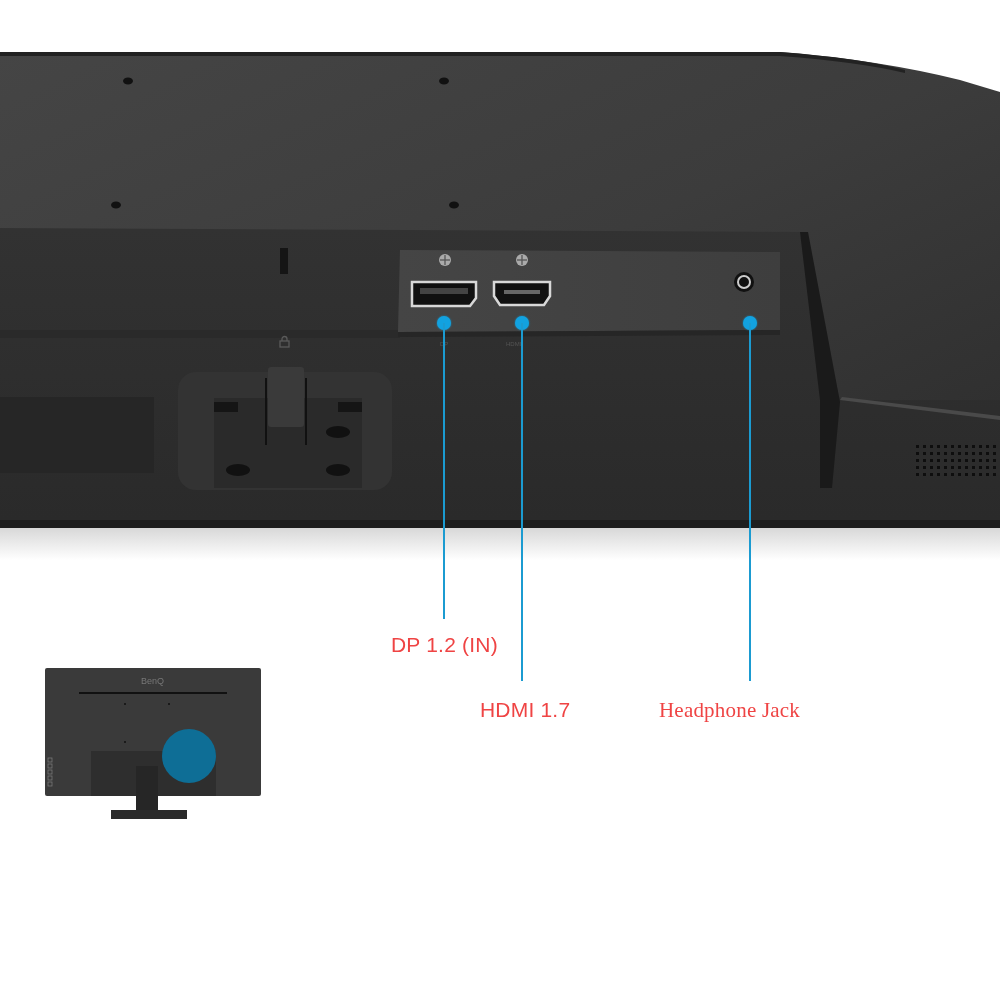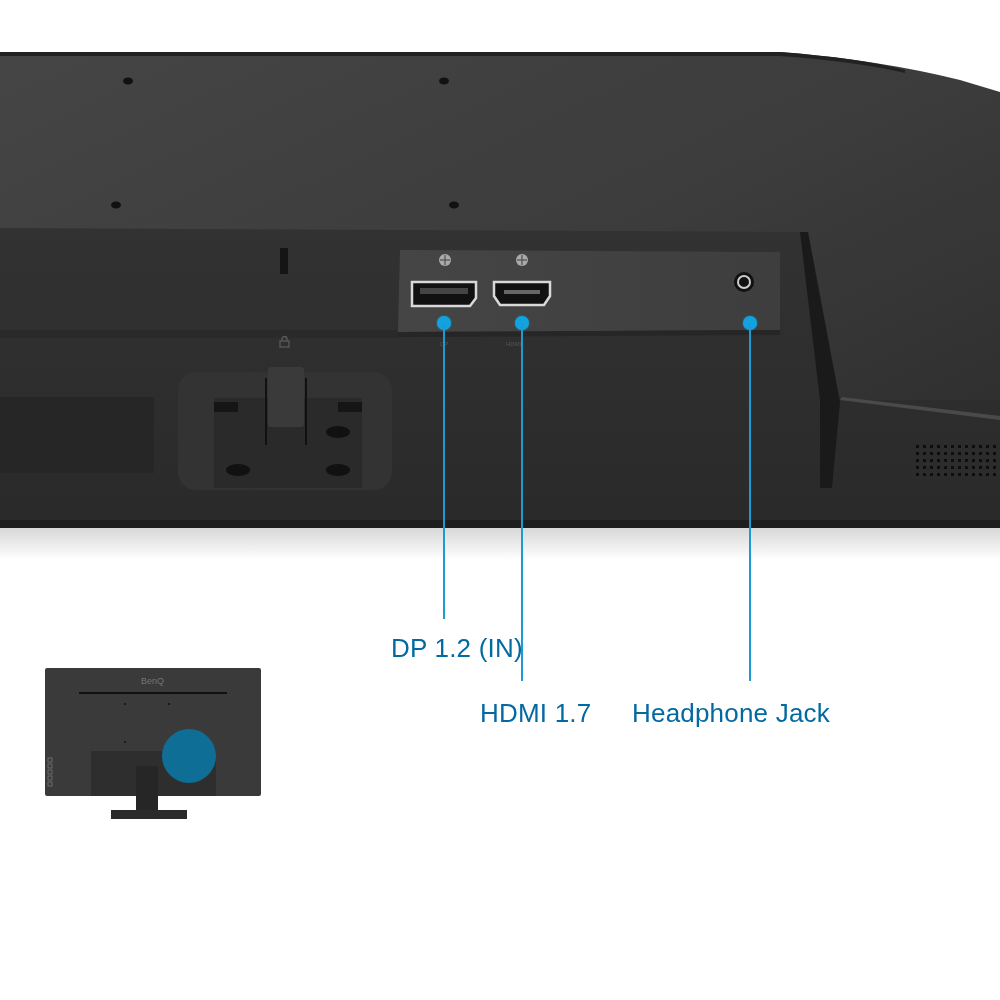--- a/index.html
+++ b/index.html
@@ -14,7 +14,7 @@
   .callout-line { position:absolute; width:2px; background:#1b9bd1; }
   .callout-dot { position:absolute; width:14px; height:14px; border-radius:50%; background:#12a2e0;
                  box-shadow:0 0 2px rgba(18,162,224,0.8); }
-  .callout-label { position:absolute; font-size:26px; color:#0369a1; white-space:nowrap; letter-spacing:0.2px; }
+  .callout-label { position:absolute; font-size:21px; color:#ef4444; white-space:nowrap; letter-spacing:0.2px; }
 
   
   .thumb { position:absolute; left:45px; top:668px; width:200px; height:176px; }

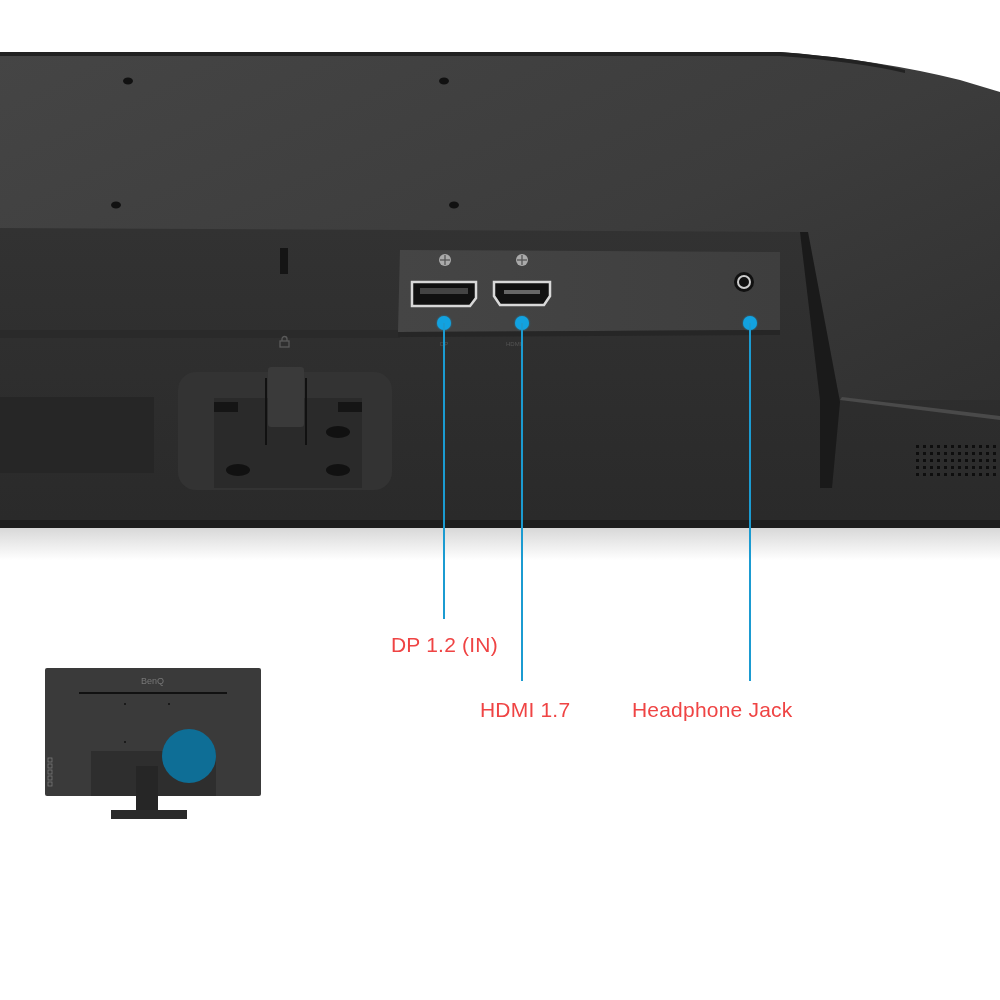--- a/index.html
+++ b/index.html
@@ -140,7 +140,7 @@
 
 <div class="callout-dot" style="left:743px; top:316px;"></div>
 <div class="callout-line" style="left:749px; top:323px; height:358px;"></div>
-<div class="callout-label" style="left:632px; top:698px;">Headphone Jack</div>
+<div class="callout-label" style="left:659px; top:698px;font-family:Liberation Serif, serif;">Headphone Jack</div>
 
 <div class="thumb">
   <svg width="216" height="176" viewBox="0 0 216 176">

